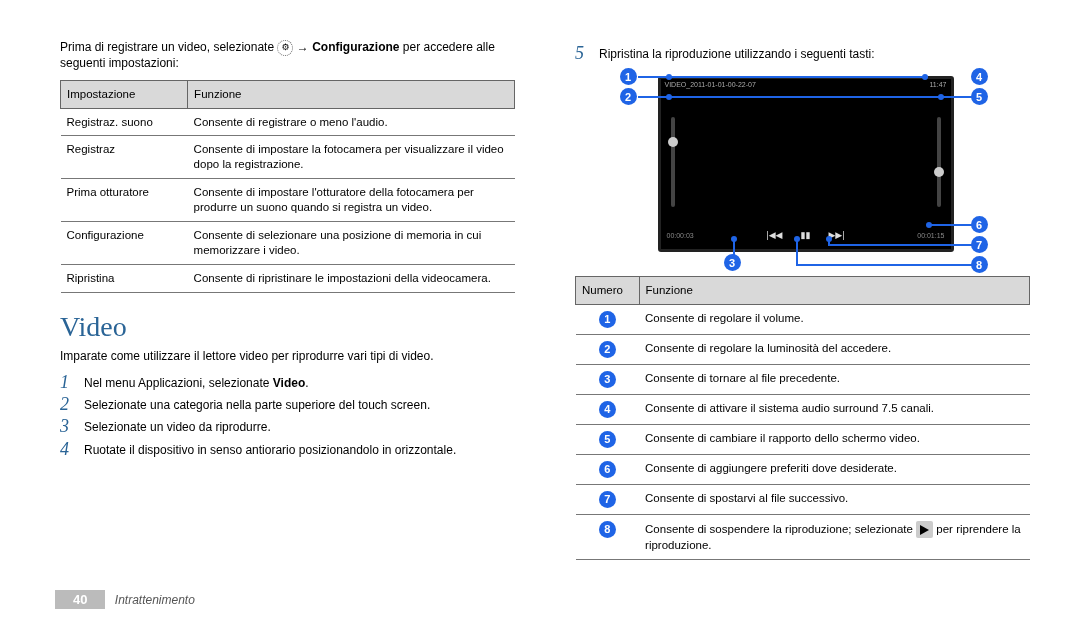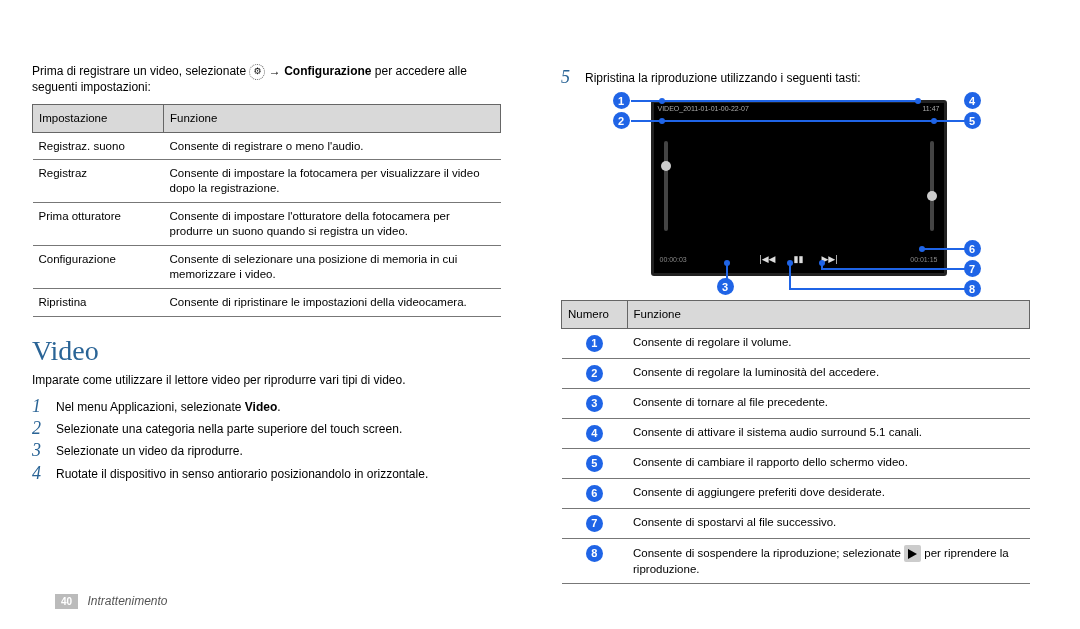--- a/index.html
+++ b/index.html
@@ -15,9 +15,8 @@
   }
   .page {
     display: flex;
-    padding: 40px 50px 10px 32px;
+    padding: 40px 50px 10px 60px;
     gap: 60px;
-    margin-top: 24px;
   }
   .col {
     flex: 1;

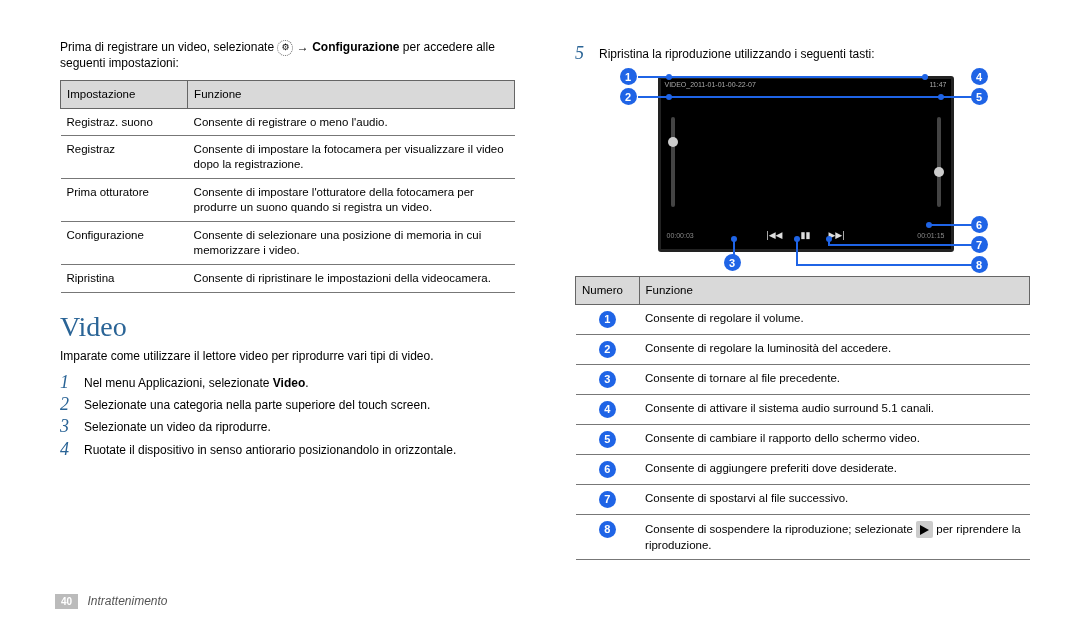--- a/index.html
+++ b/index.html
@@ -327,7 +327,7 @@
           </tr>
         <tr>
             <td><span class="circle-num">4</span></td>
-            <td>Consente di attivare il sistema audio surround 5.1 canali.</td>
+            <td>Consente di attivare il sistema audio surround 7.5 canali.</td>
           </tr>
         <tr>
             <td><span class="circle-num">5</span></td>

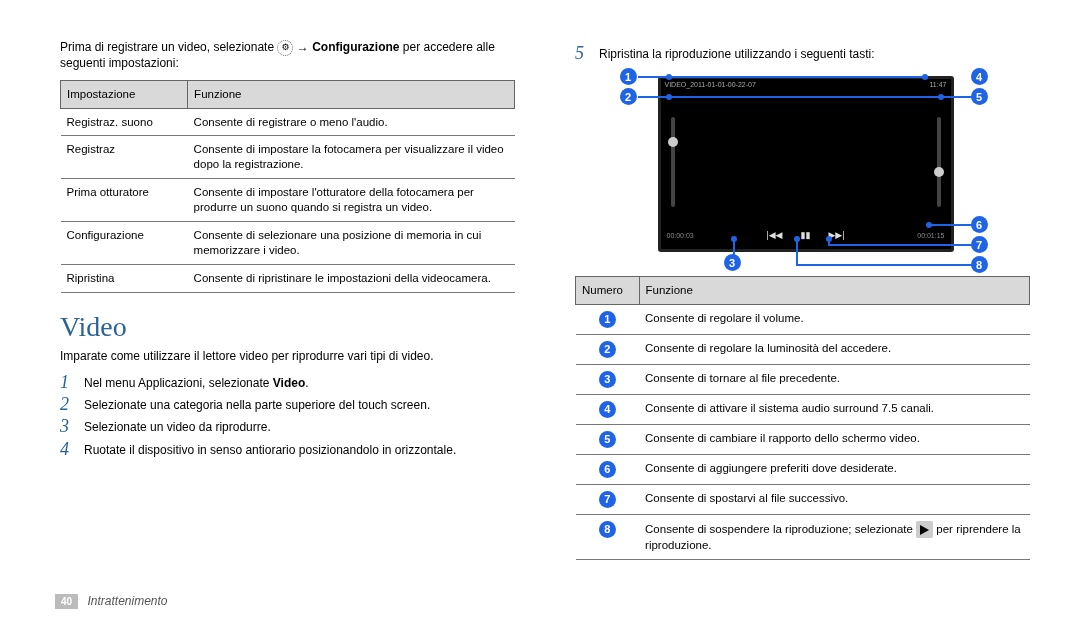--- a/index.html
+++ b/index.html
@@ -88,9 +88,9 @@
     display:inline-block;
     background:#bbb;
     color:#fff;
-    padding:2px 6px;
+    padding:2px 18px;
     font-style: normal;
-    font-size:10px;
+    font-size:13px;
     margin-right:6px;
     font-weight:bold;
   }

